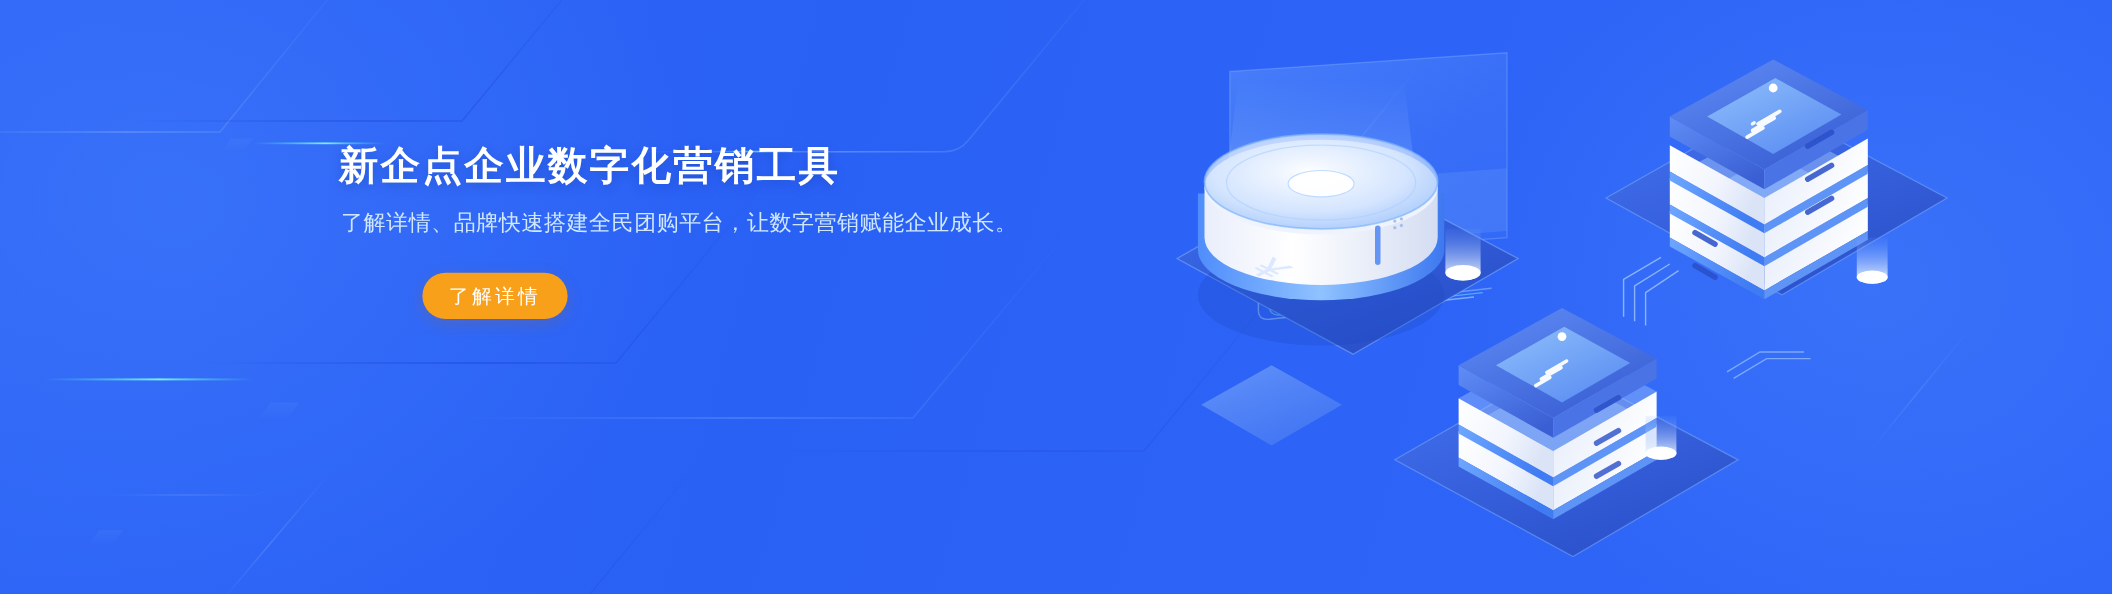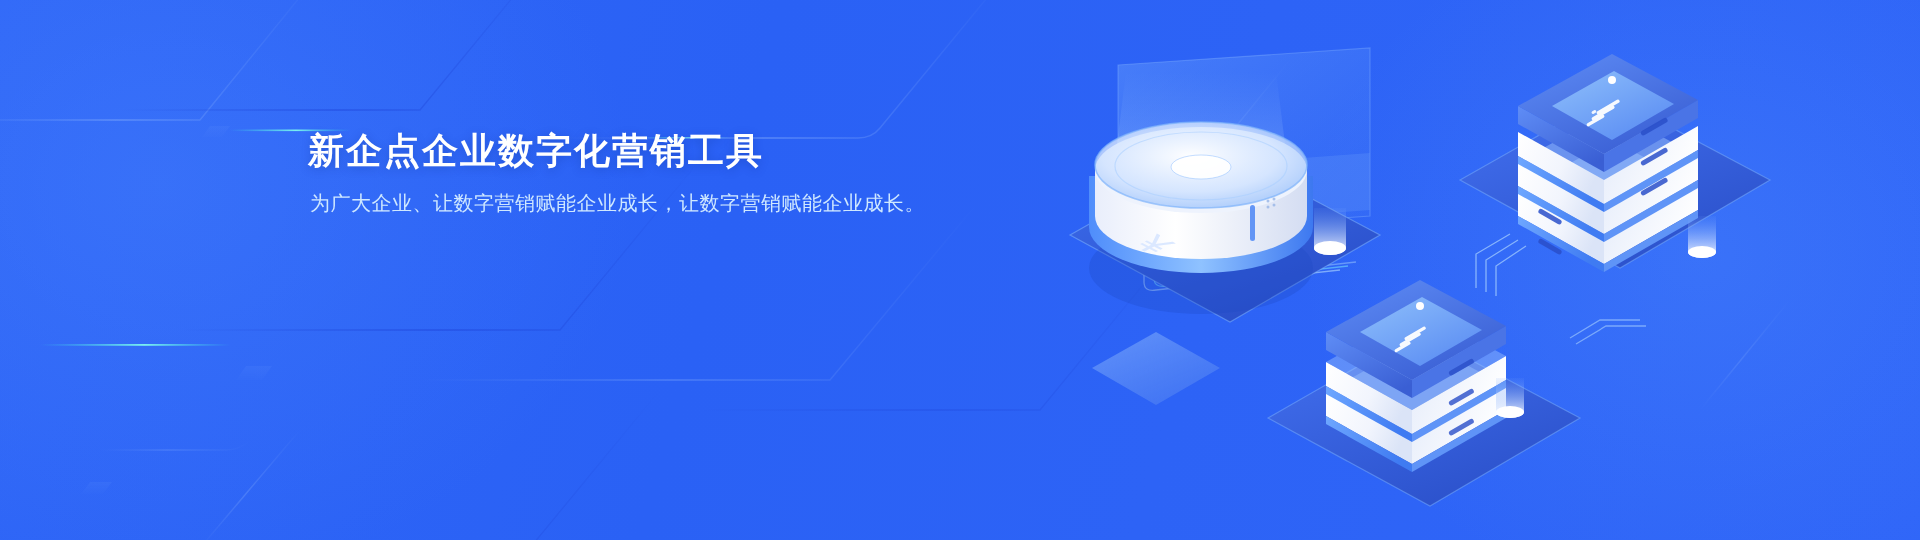--- a/index.html
+++ b/index.html
@@ -109,7 +109,7 @@
 
   <div class="content">
     <h1 class="title">新企点企业数字化营销工具</h1>
-    <p class="subtitle">为广大企业、让数字营销赋能企业成长，让数字营销赋能企业成长。</p>
+    <p class="subtitle">了解详情、品牌快速搭建全民团购平台，让数字营销赋能企业成长。</p>
   </div>
 
   <div class="illustration">

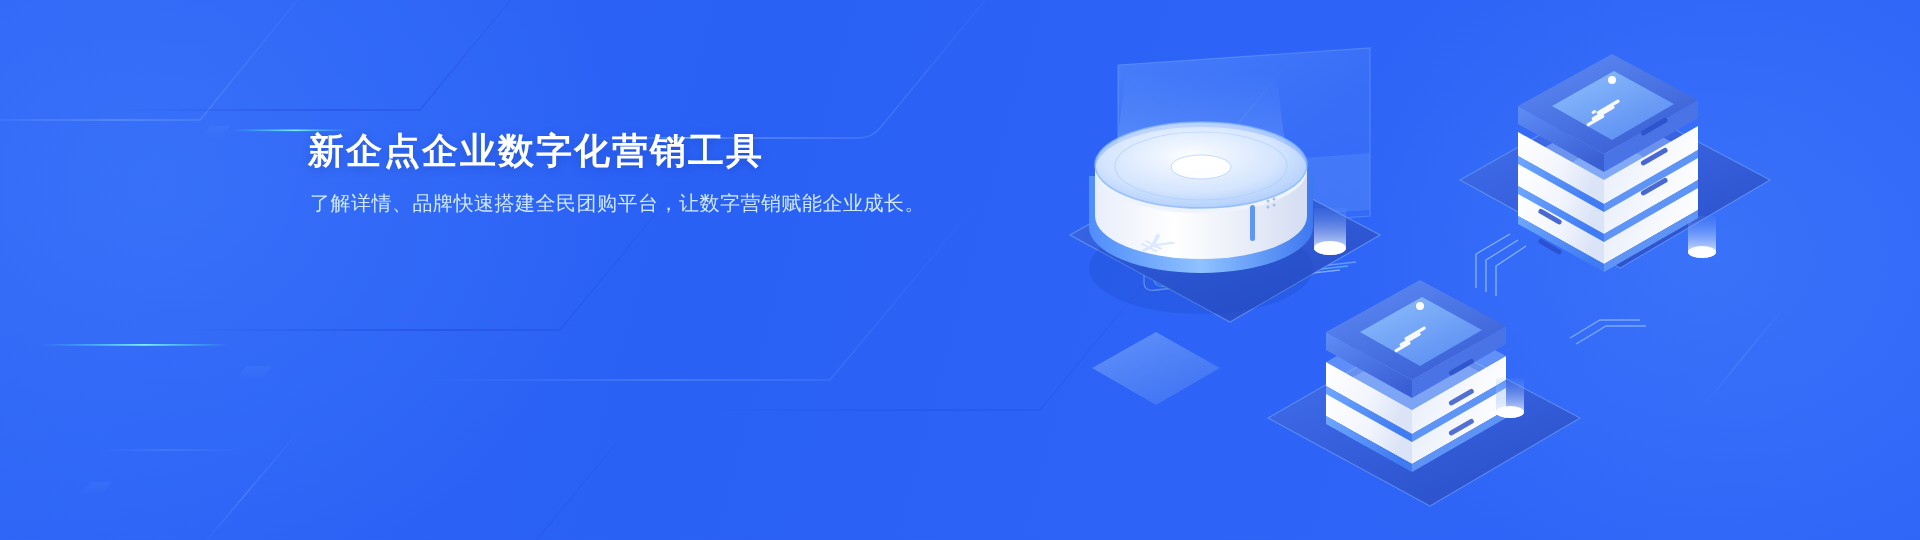--- a/index.html
+++ b/index.html
@@ -110,6 +110,7 @@
   <div class="content">
     <h1 class="title">新企点企业数字化营销工具</h1>
     <p class="subtitle">了解详情、品牌快速搭建全民团购平台，让数字营销赋能企业成长。</p>
+    <button class="cta">了解详情</button>
   </div>
 
   <div class="illustration">

